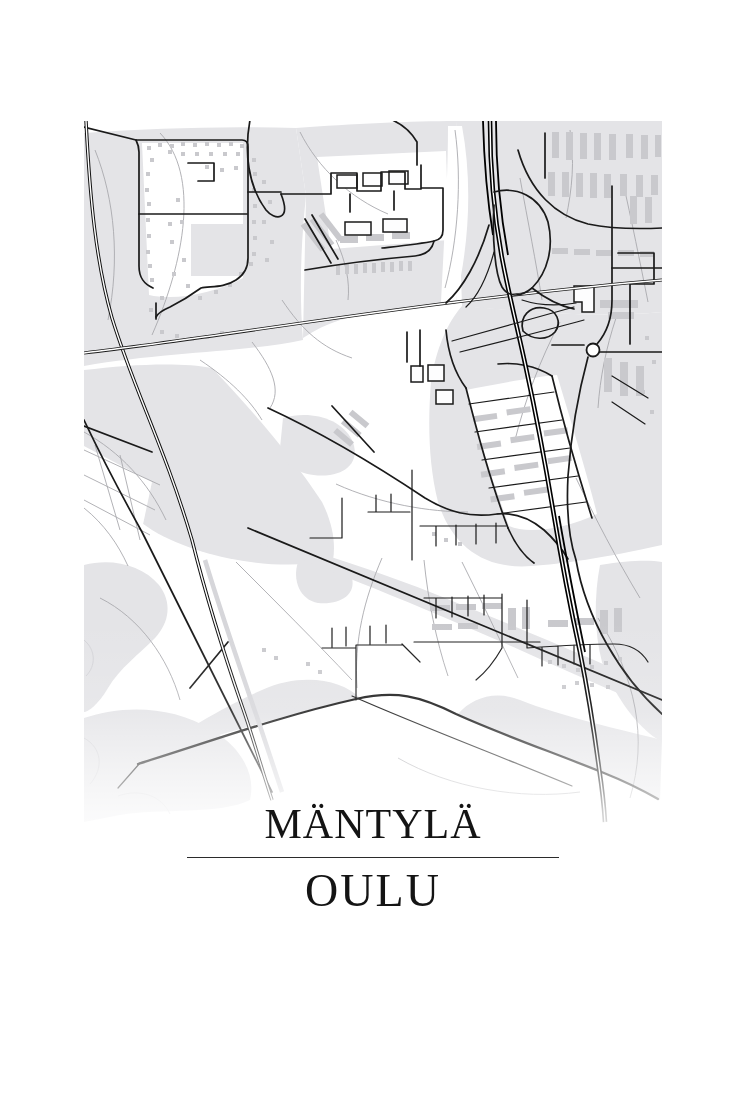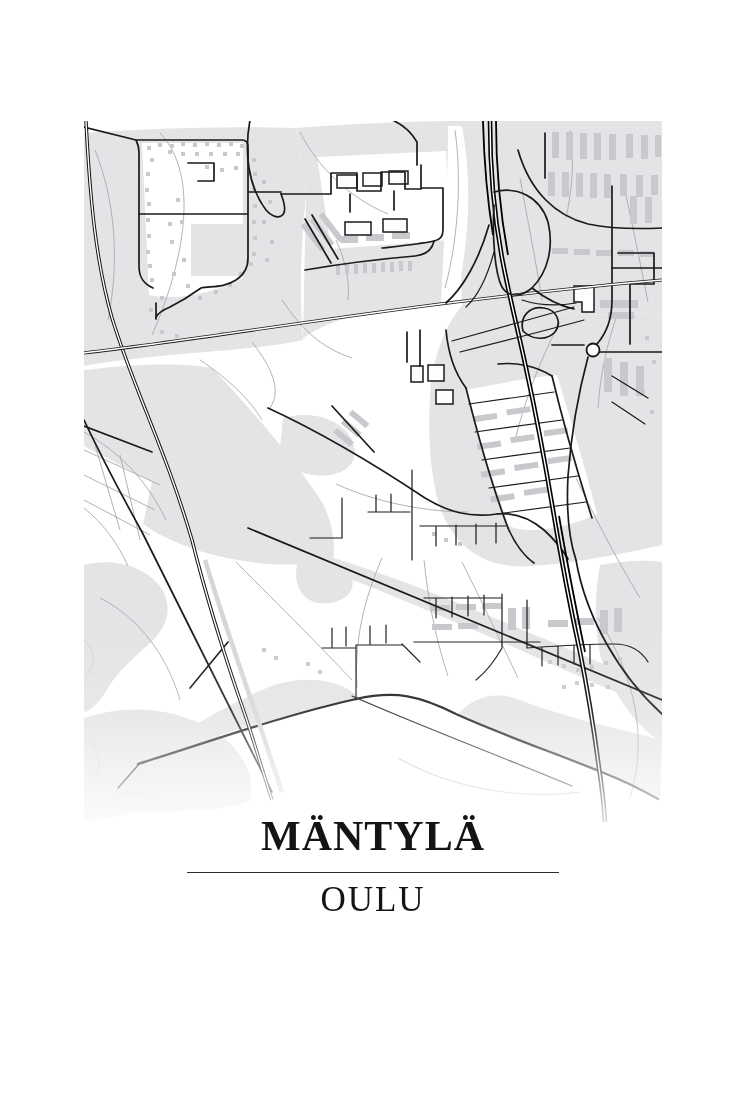--- a/index.html
+++ b/index.html
@@ -33,7 +33,7 @@
   .rab{fill:#ffffff;stroke:var(--road);stroke-width:1.8;}
   
   .title-block{position:absolute;left:84px;width:578px;top:800px;text-align:center;}
-  .poster-title{margin:12px;font-size:42px;font-weight:700;letter-spacing:1px;
+  .poster-title{margin:0;font-size:42px;font-weight:400;letter-spacing:1px;
                 color:var(--text);line-height:1.15;text-align:center;}
   .title-rule{width:372px;height:0;border:0;border-top:1.6px solid var(--divider);
               margin:9px auto 8px auto;}

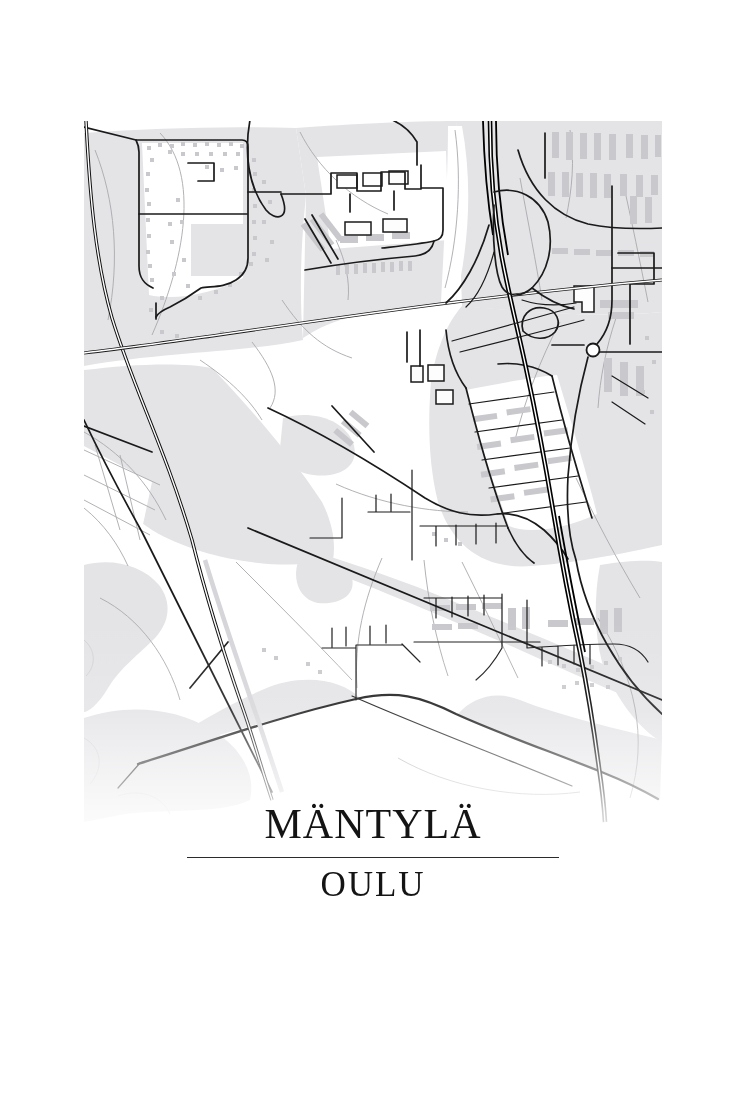--- a/index.html
+++ b/index.html
@@ -37,7 +37,7 @@
                 color:var(--text);line-height:1.15;text-align:center;}
   .title-rule{width:372px;height:0;border:0;border-top:1.6px solid var(--divider);
               margin:9px auto 8px auto;}
-  .poster-subtitle{margin:0;font-size:35px;font-weight:400;letter-spacing:2px;
+  .poster-subtitle{margin:0;font-size:46px;font-weight:400;letter-spacing:2px;
                    color:var(--text);line-height:1.1;}
 </style>
 </head>

